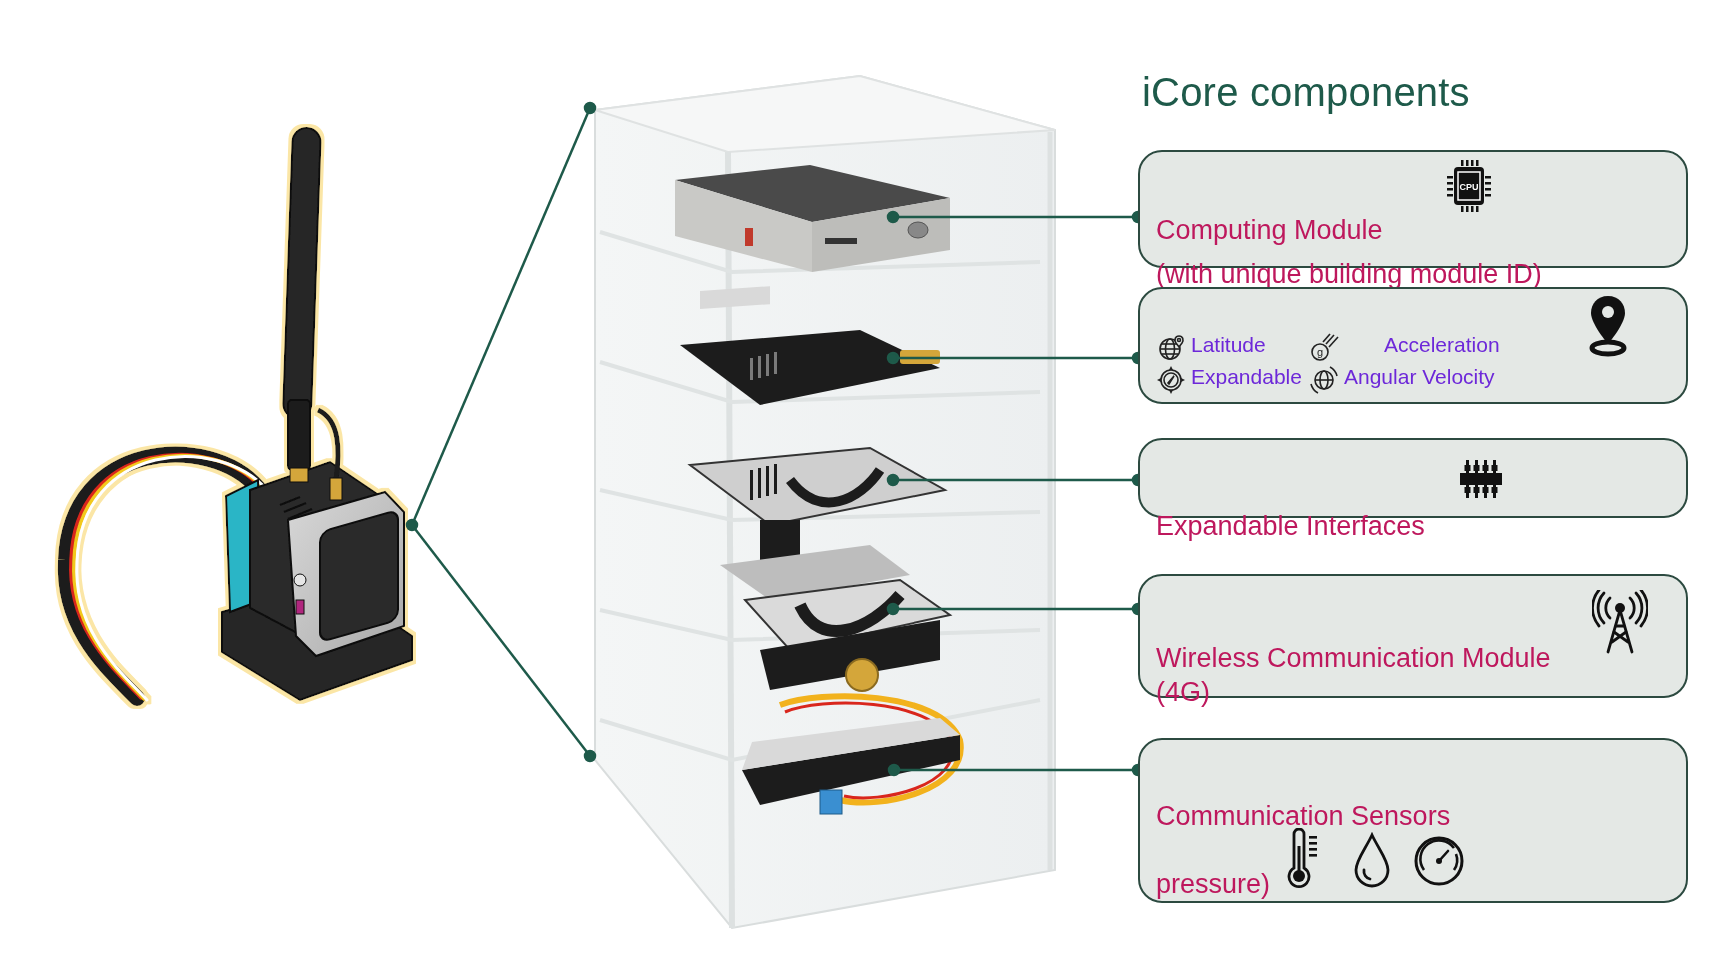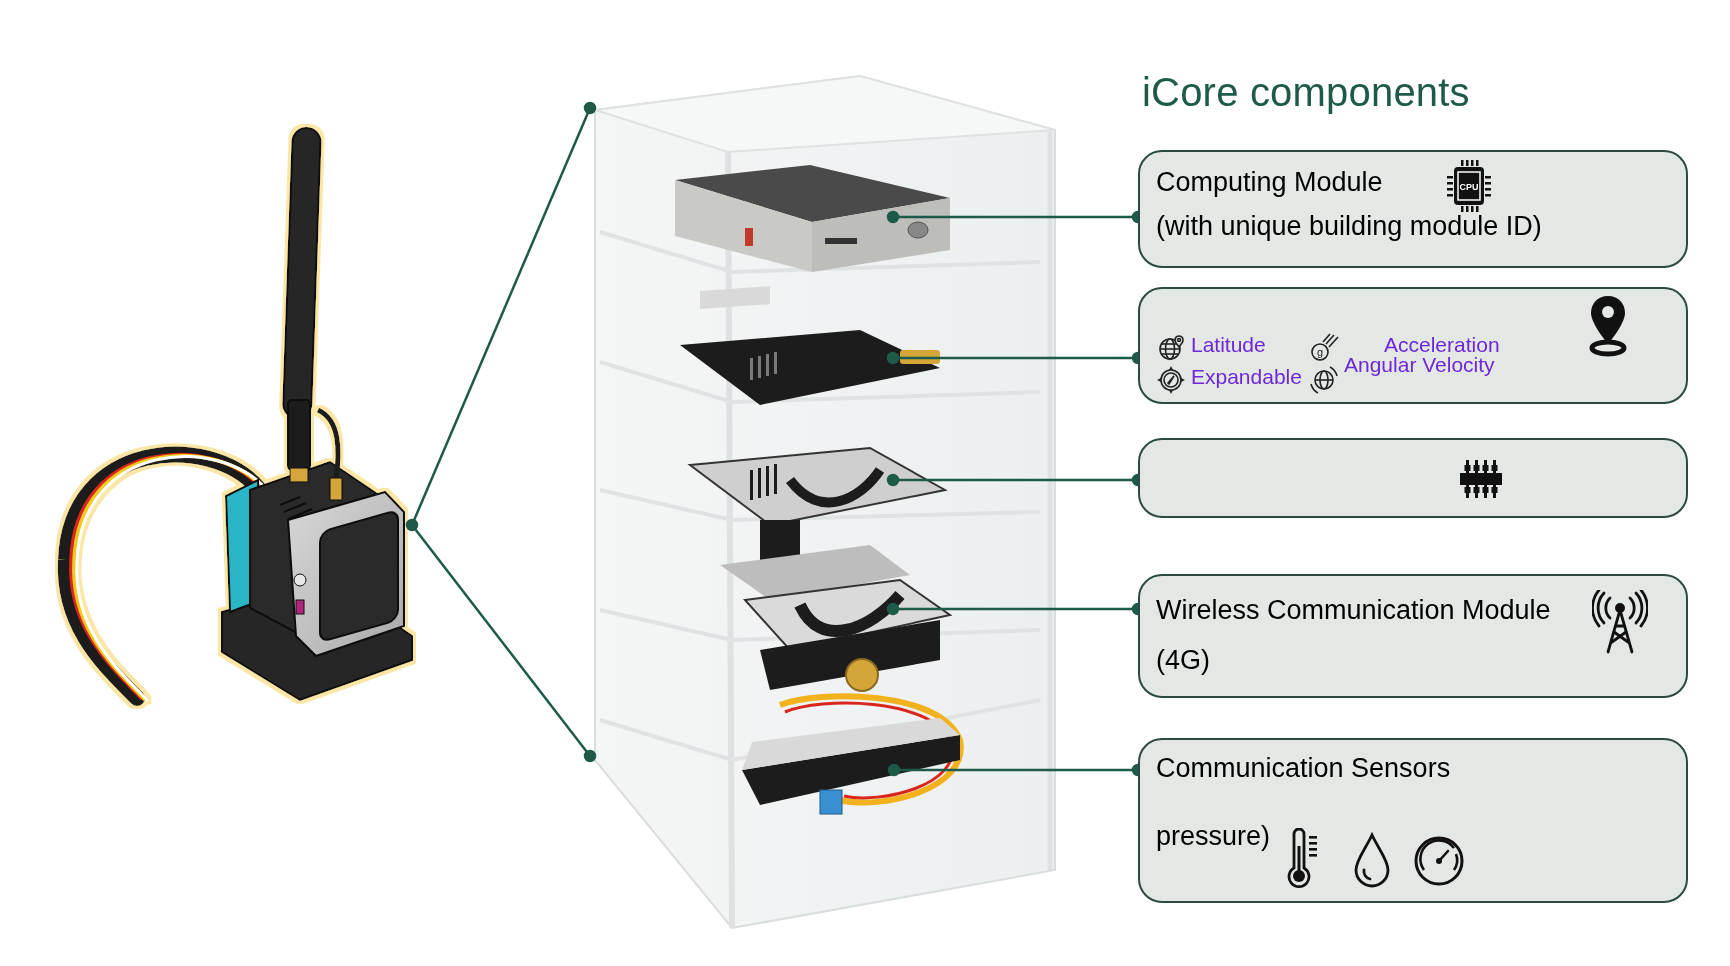--- a/index.html
+++ b/index.html
@@ -9,7 +9,7 @@
   svg.full { position:absolute; left:0; top:0; }
   .title { position:absolute; left:1142px; top:70px; font-size:40px; color:#1e5a4a; letter-spacing:0.2px; white-space:nowrap; }
   .card { position:absolute; left:1138px; width:550px; background:#e4e8e5; border:2px solid #2c4a40; border-radius:24px; box-sizing:border-box; }
-  .card .txt { position:absolute; left:16px; font-size:27px; color:#000000; white-space:nowrap; line-height:32px; }
+  .card .txt { position:absolute; left:16px; font-size:27px; color:#be185d; white-space:nowrap; line-height:32px;margin-top:48px; }
   .card .sub { position:absolute; font-size:21px; color:#6d28d9; white-space:nowrap; }
   .ico { position:absolute; }
 </style>

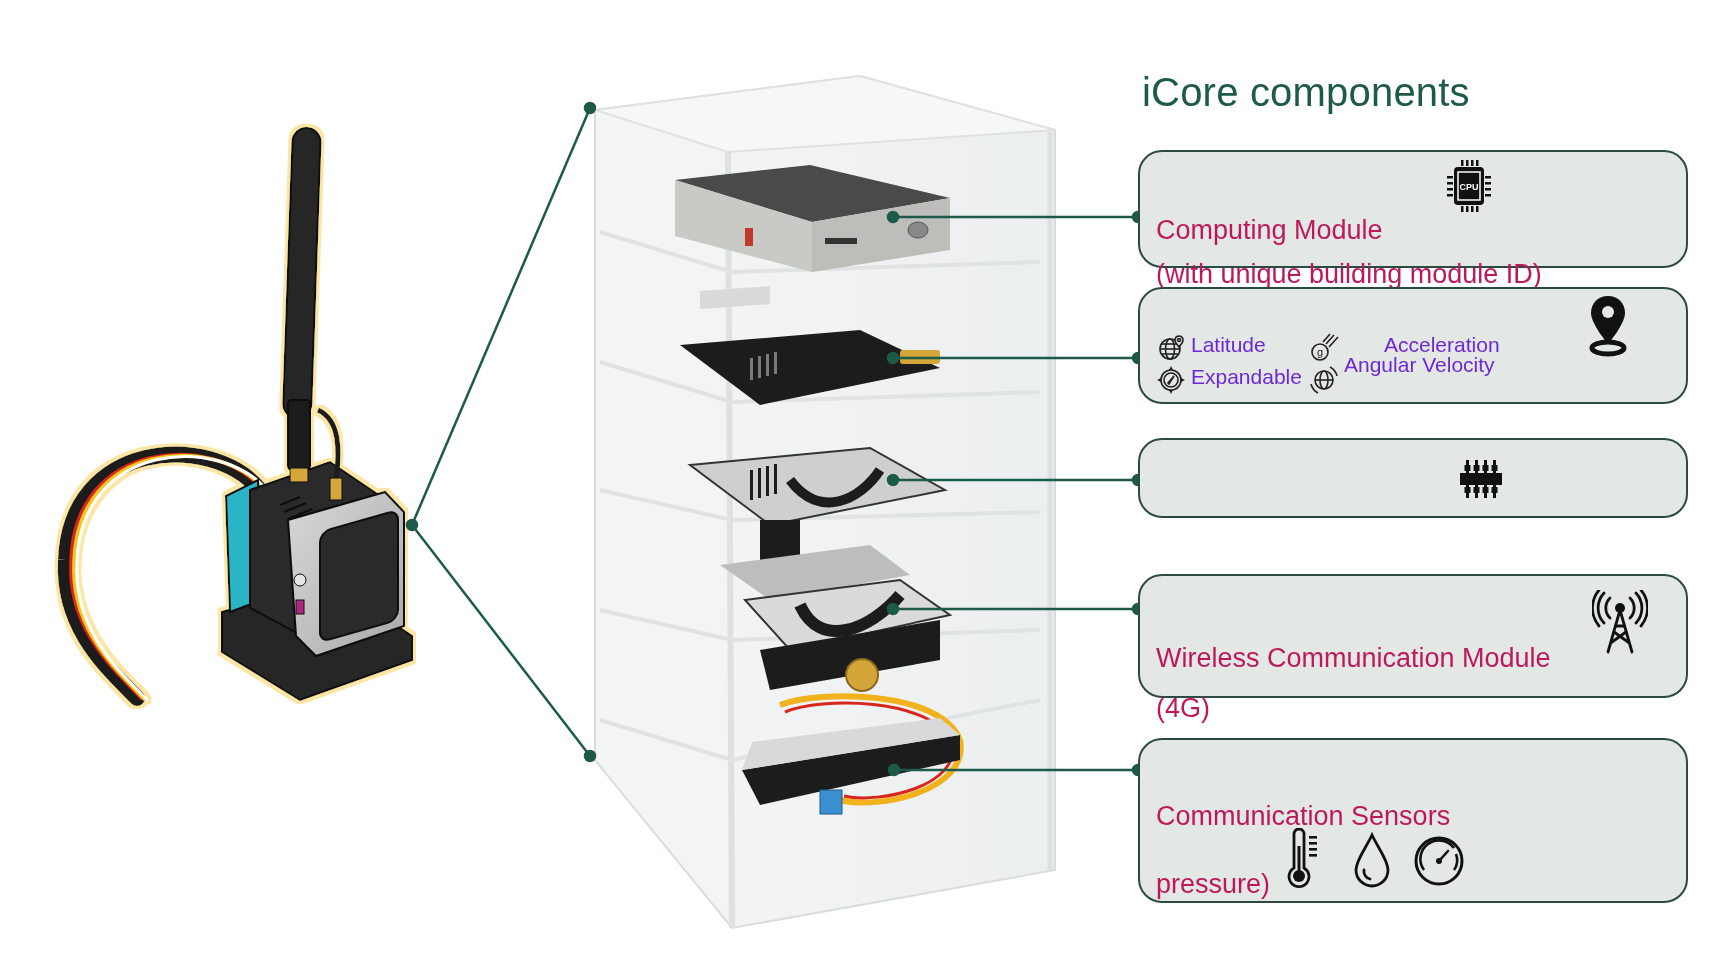--- a/index.html
+++ b/index.html
@@ -260,7 +260,7 @@
             <path d="M10 29 A 14 14 0 0 1 3 20"></path>
         </g>
       </svg>
-      <div class="sub" style="left:204px;top:64px;">Angular Velocity</div>
+      <div class="sub" style="left:204px;top:76px;">Angular Velocity</div>
     </div>
   </div>
 

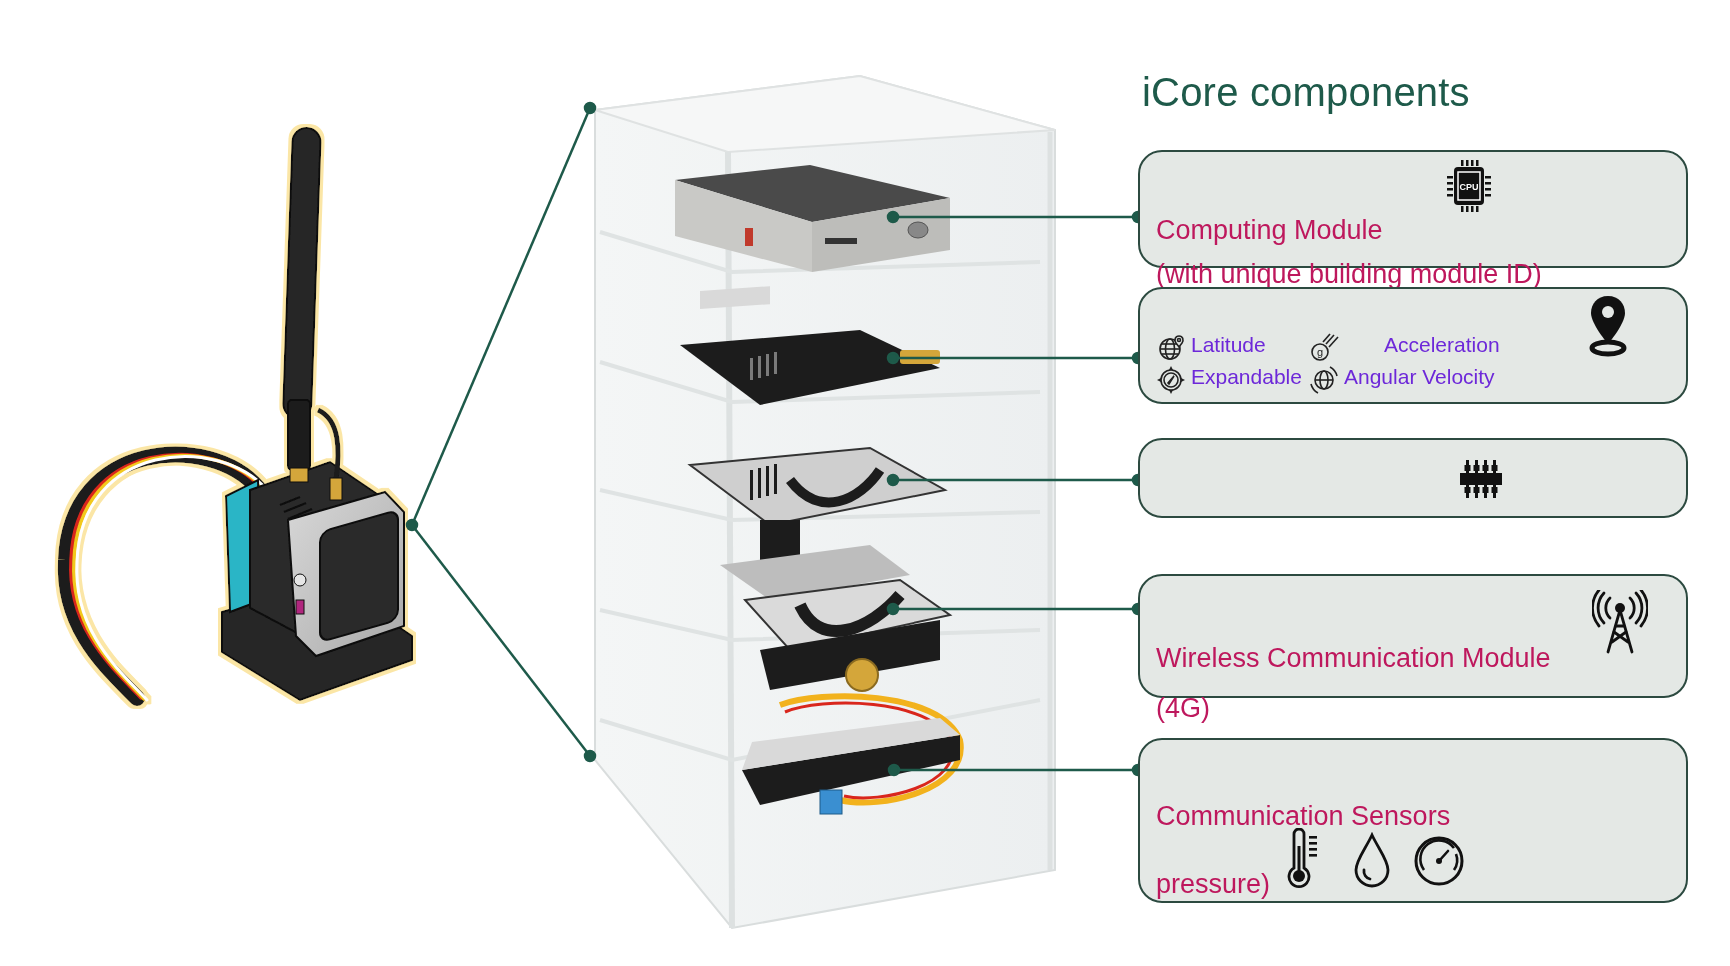--- a/index.html
+++ b/index.html
@@ -265,6 +265,7 @@
   </div>
 
   <div class="card" style="top:438px;height:80px;">
+    <div class="txt" style="top:22px;">Expandable Interfaces</div>
     <svg class="ico" style="left:318px;top:18px;" width="46" height="42" viewBox="0 0 46 42">
       <g fill="#111">
         <rect x="2" y="15" width="42" height="12"></rect>

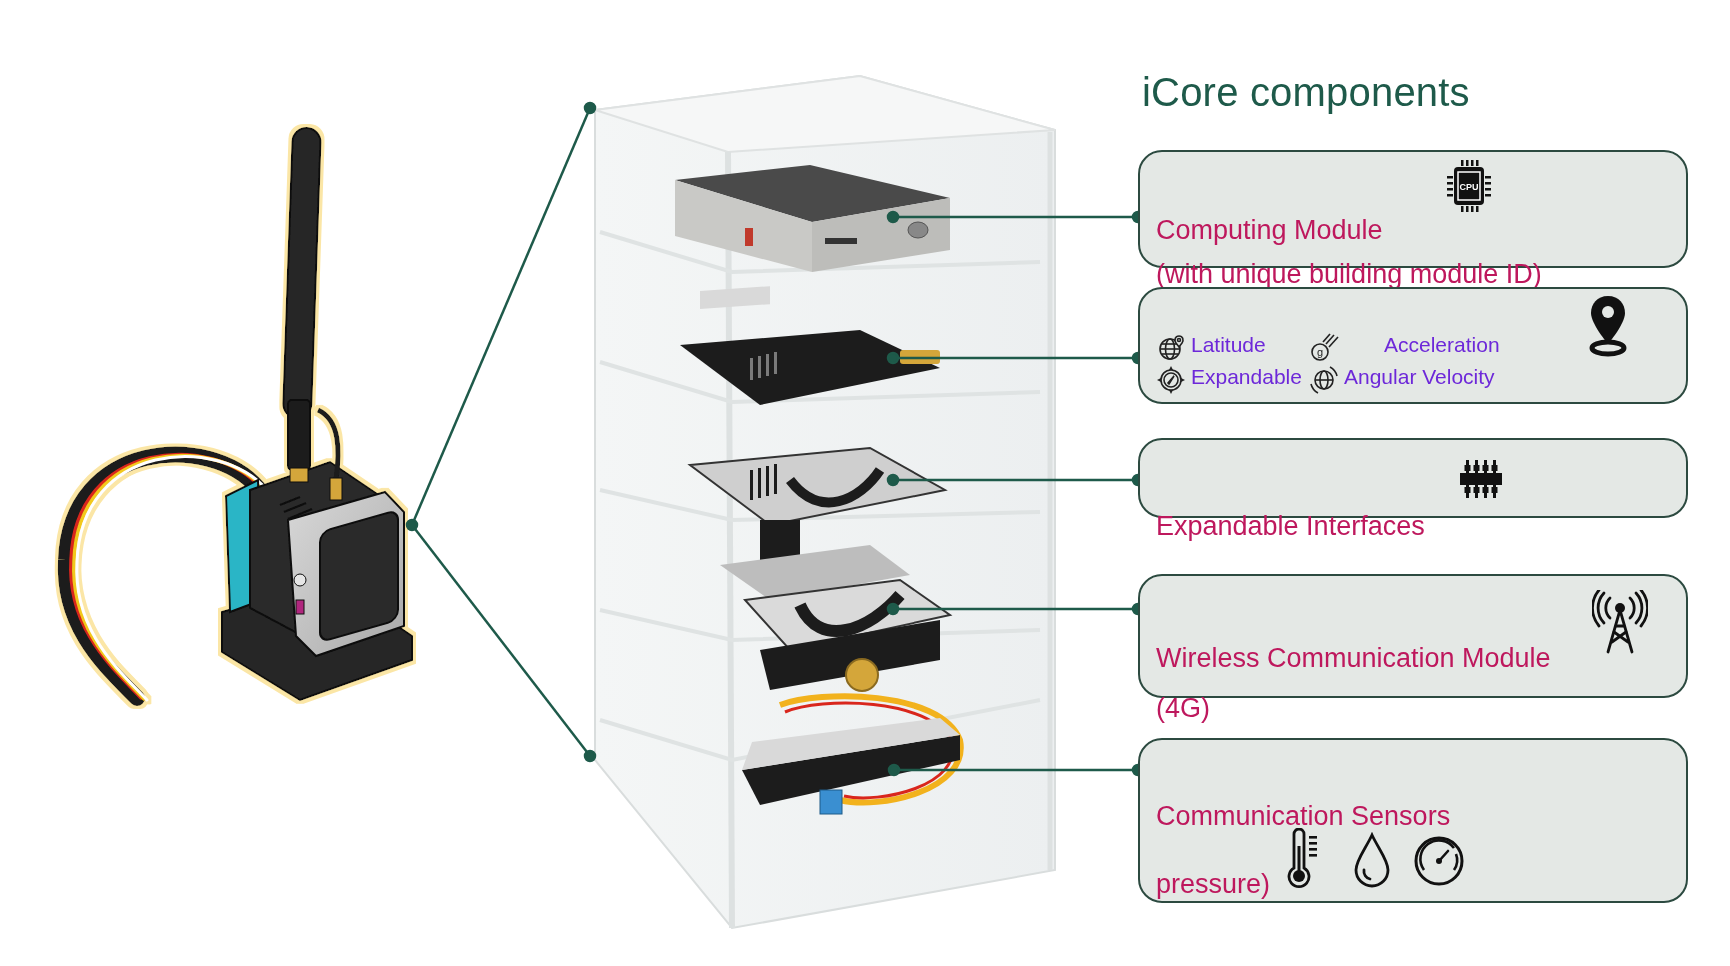--- a/index.html
+++ b/index.html
@@ -291,7 +291,7 @@
 
   <div class="card" style="top:574px;height:124px;">
     <div class="txt" style="top:18px;">Wireless Communication Module</div>
-    <div class="txt" style="top:68px;">(4G)</div>
+    <div class="txt" style="top:52px;">(4G)</div>
     <svg class="ico" style="left:452px;top:14px;" width="56" height="66" viewBox="0 0 56 66">
       <g fill="none" stroke="#111" stroke-width="2.8" stroke-linecap="round">
         <path d="M18 8 A 14 14 0 0 0 18 28"></path>

